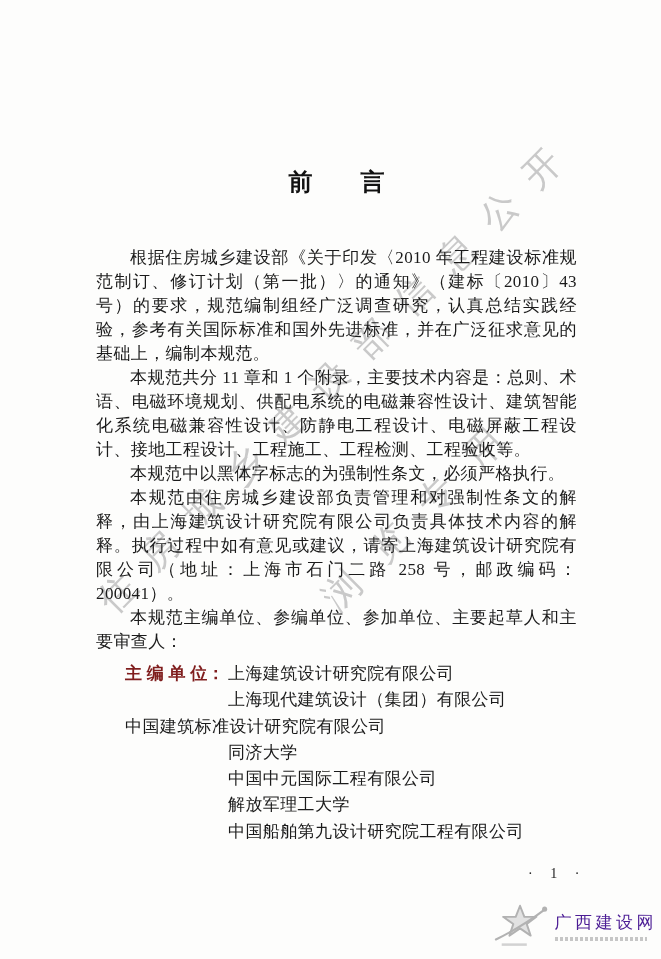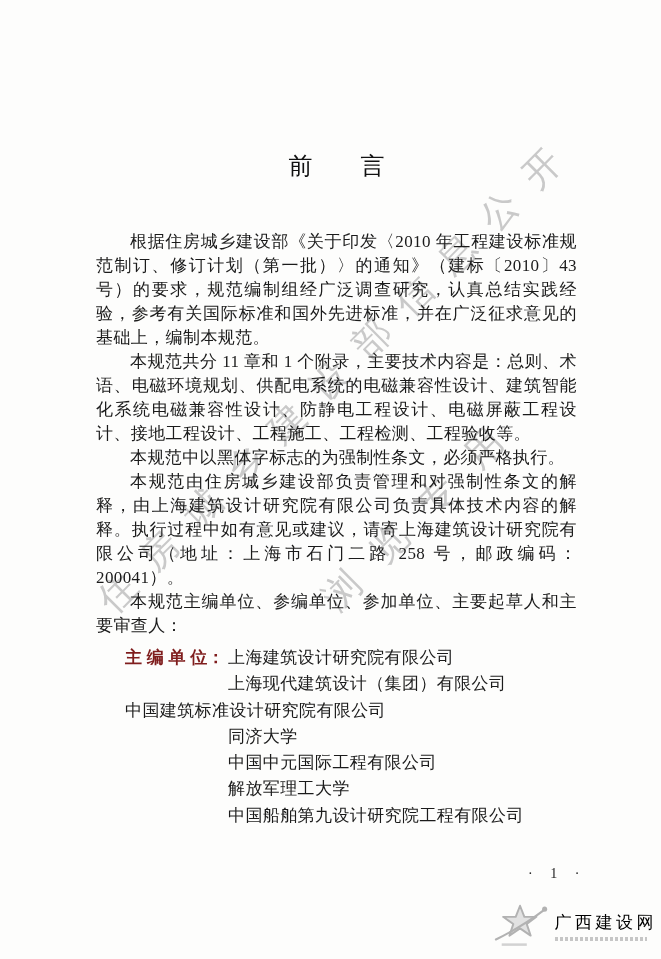--- a/index.html
+++ b/index.html
@@ -38,10 +38,11 @@
     height: 30px;
     text-align: center;
     font-size: 24px;
-    font-weight: normal;
+    font-weight: bold;
     font-family: "Liberation Sans", "DejaVu Sans", sans-serif;
     color: #111;
     letter-spacing: 0;
+    margin-top: 16px;
   }
 
   .body-text { margin-top: 50px; }

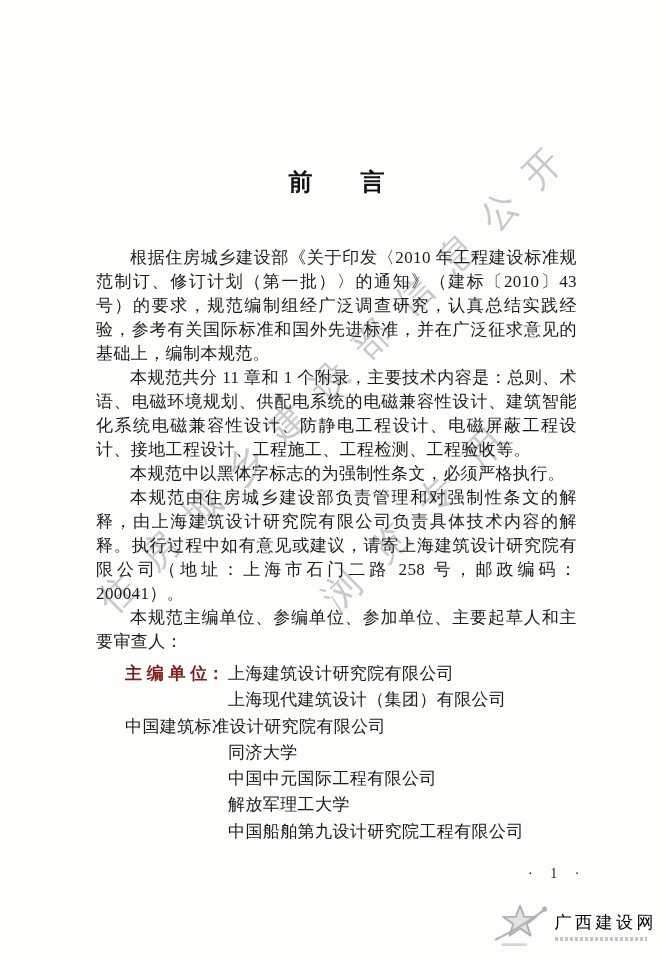--- a/index.html
+++ b/index.html
@@ -98,7 +98,7 @@
   .logo-title {
     font-size: 17px;
     letter-spacing: 3.5px;
-    color: #000000;
+    color: #4c1d95;
     font-family: "Liberation Serif", "DejaVu Serif", serif;
     white-space: nowrap;
   }

